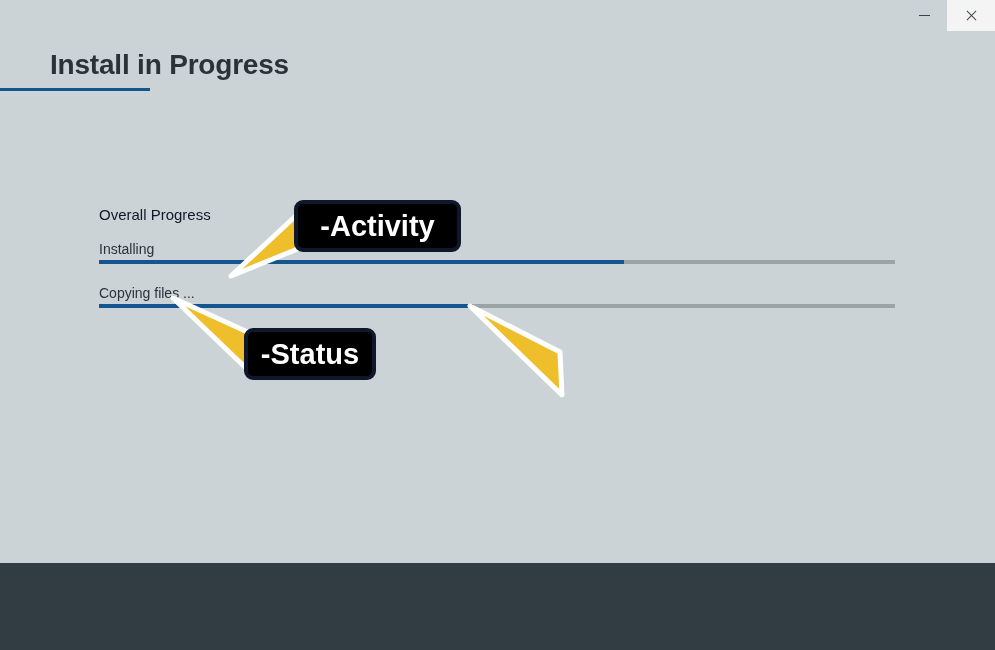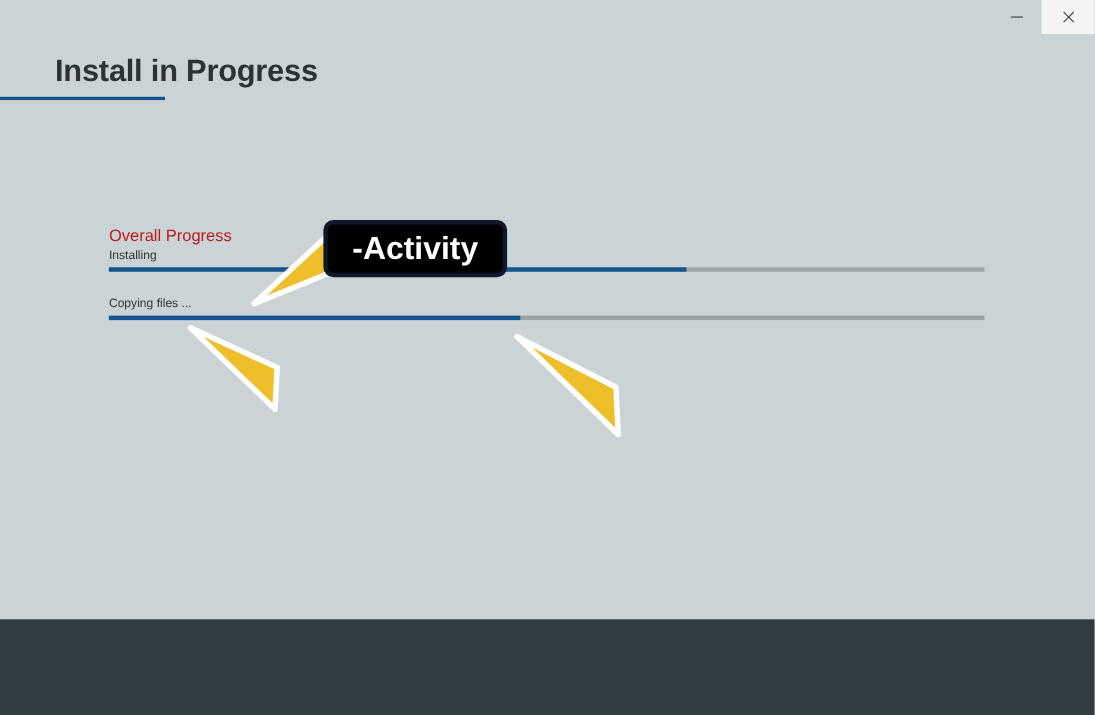--- a/index.html
+++ b/index.html
@@ -107,7 +107,7 @@
 
   .activity-label {
     font-size: 15px;
-    color: #b91c1c;
+    color: #0f172a;
     line-height: 20px;
     white-space: nowrap;
   }

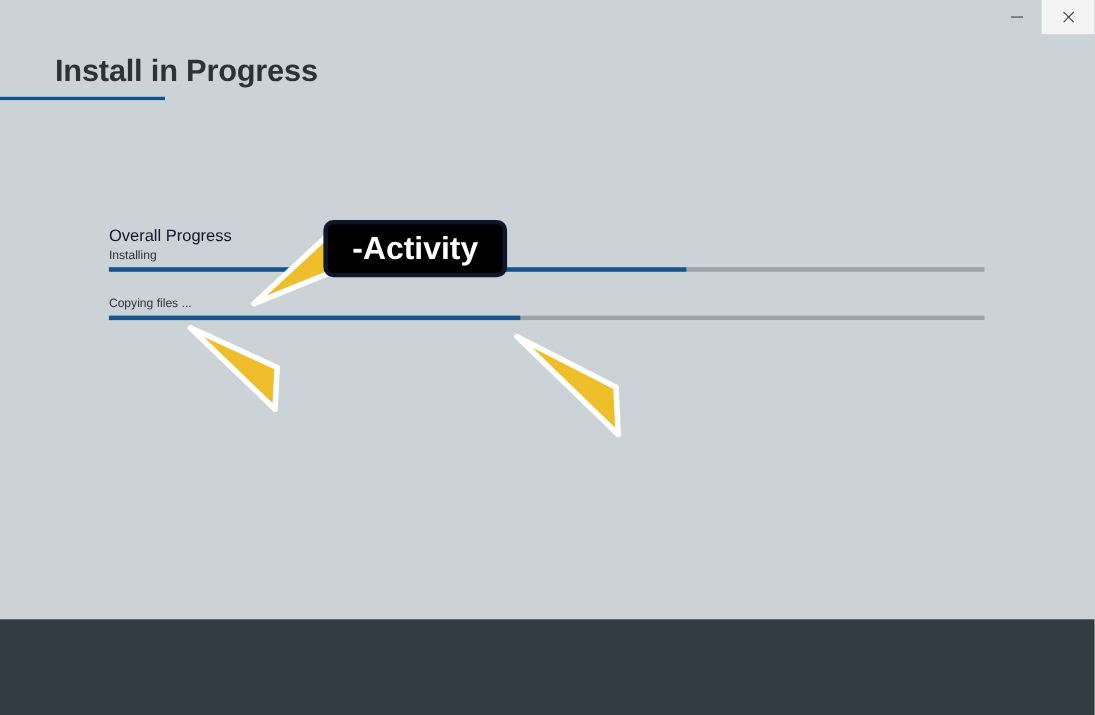--- a/index.html
+++ b/index.html
@@ -112,10 +112,10 @@
     white-space: nowrap;
   }
   .status-label {
-    font-size: 11px;
+    font-size: 14px;
     color: #2b3338;
     line-height: 14px;
-    margin-top: 0;
+    margin-top: 17px;
     white-space: nowrap;
   }
   .bar-track {

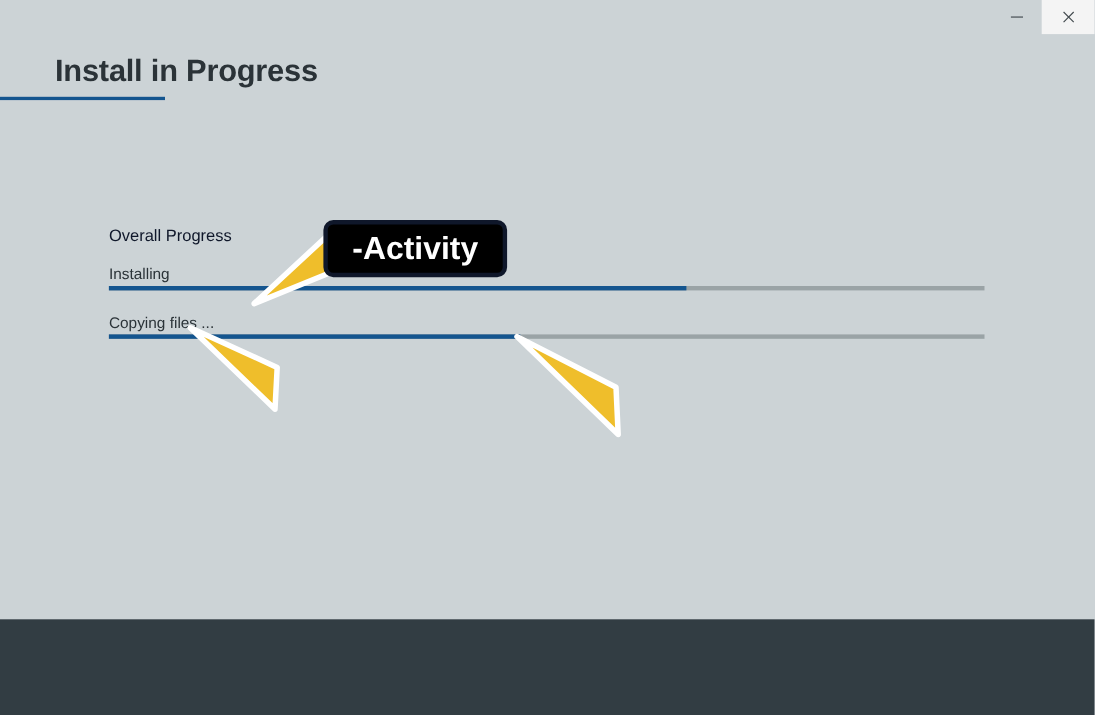--- a/index.html
+++ b/index.html
@@ -232,6 +232,7 @@
   </svg>
 
   <div class="callout callout-activity">-Activity</div>
+  <div class="callout callout-status">-Status</div>
 
   <div class="footer">
     

